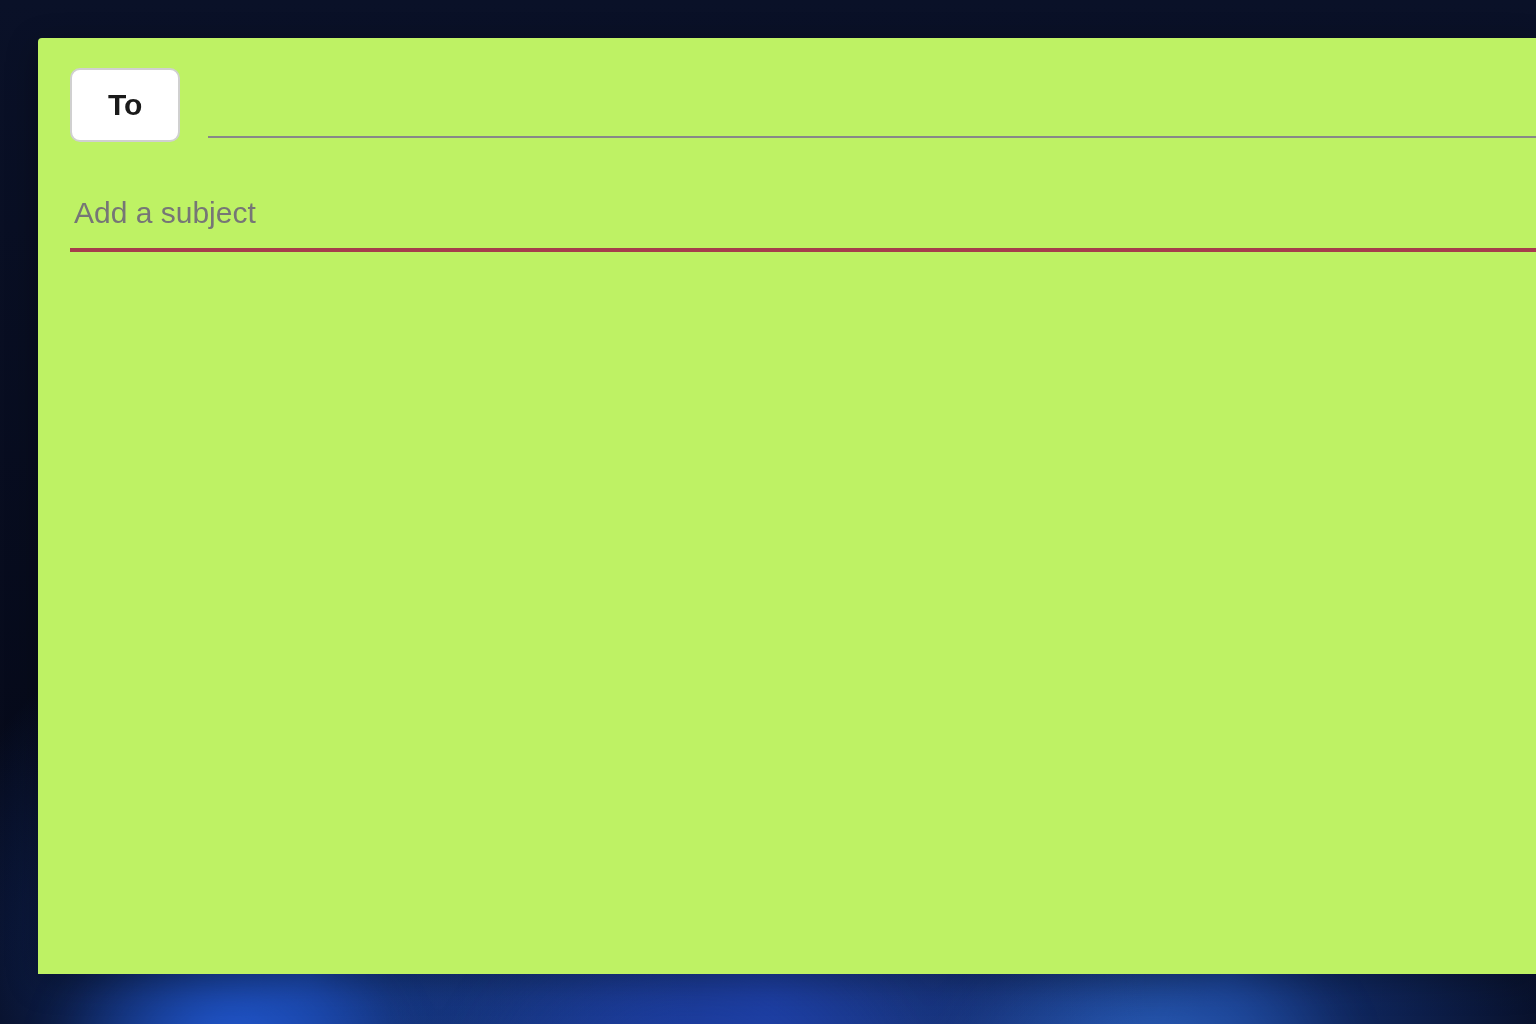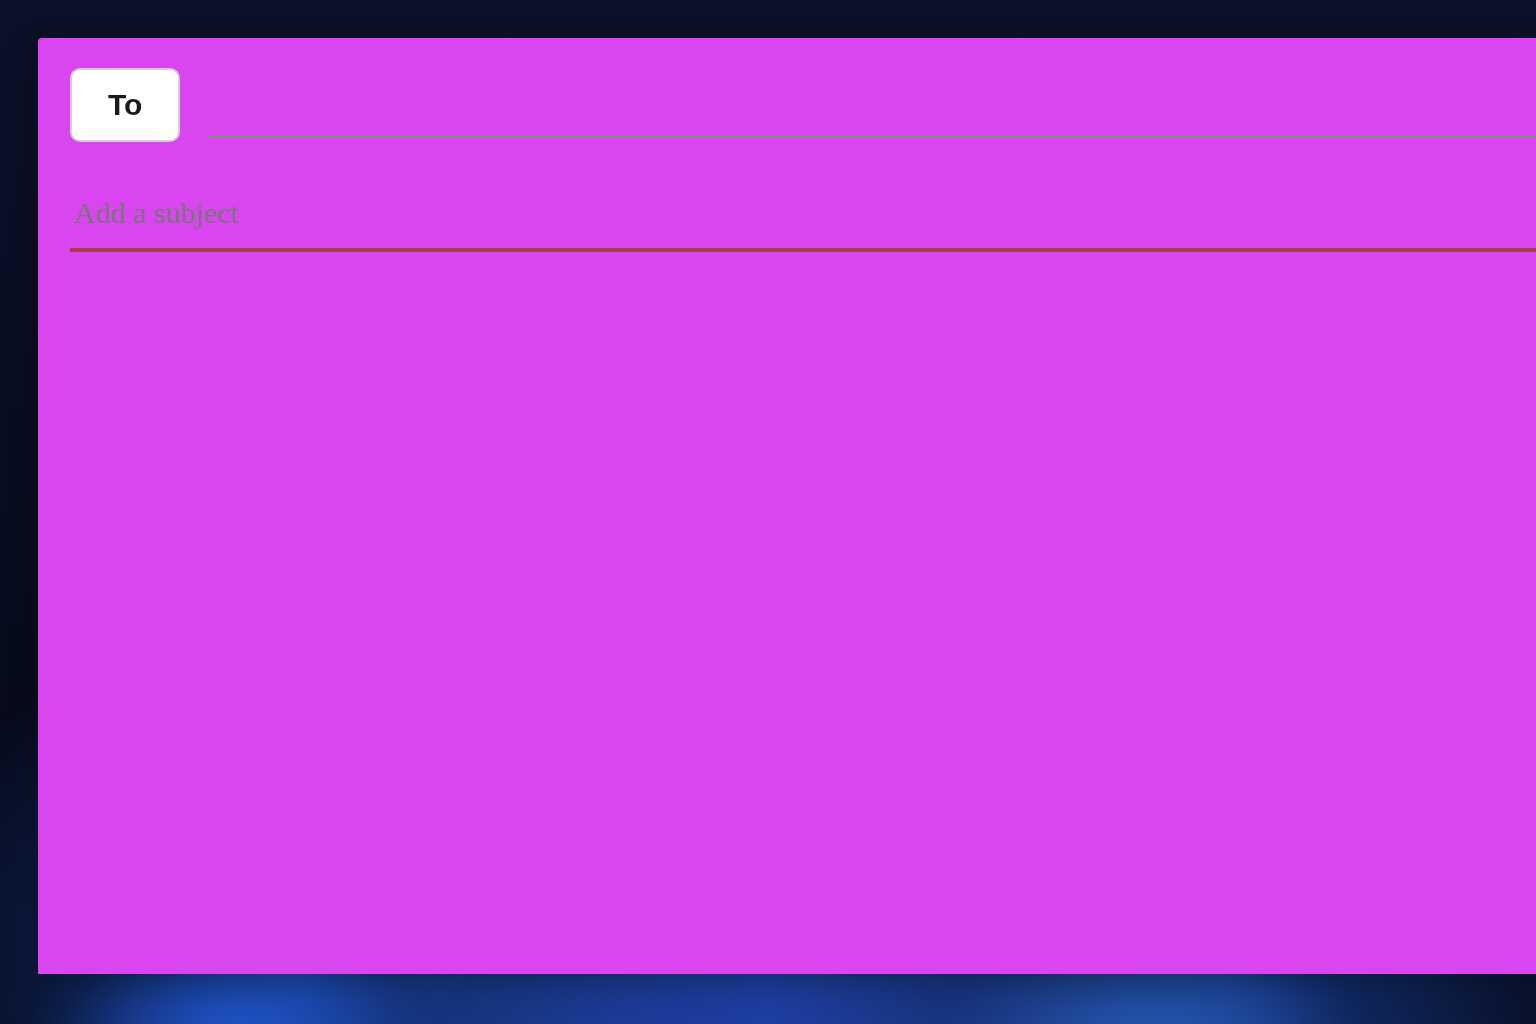--- a/index.html
+++ b/index.html
@@ -49,7 +49,7 @@
       left: 38px;
       right: 0;
       bottom: 50px;
-      background: #d946ef;
+      background: #bef264;
       border-radius: 4px 0 0 0;
       box-shadow: 0 8px 32px rgba(0, 0, 0, 0.3);
       display: flex;

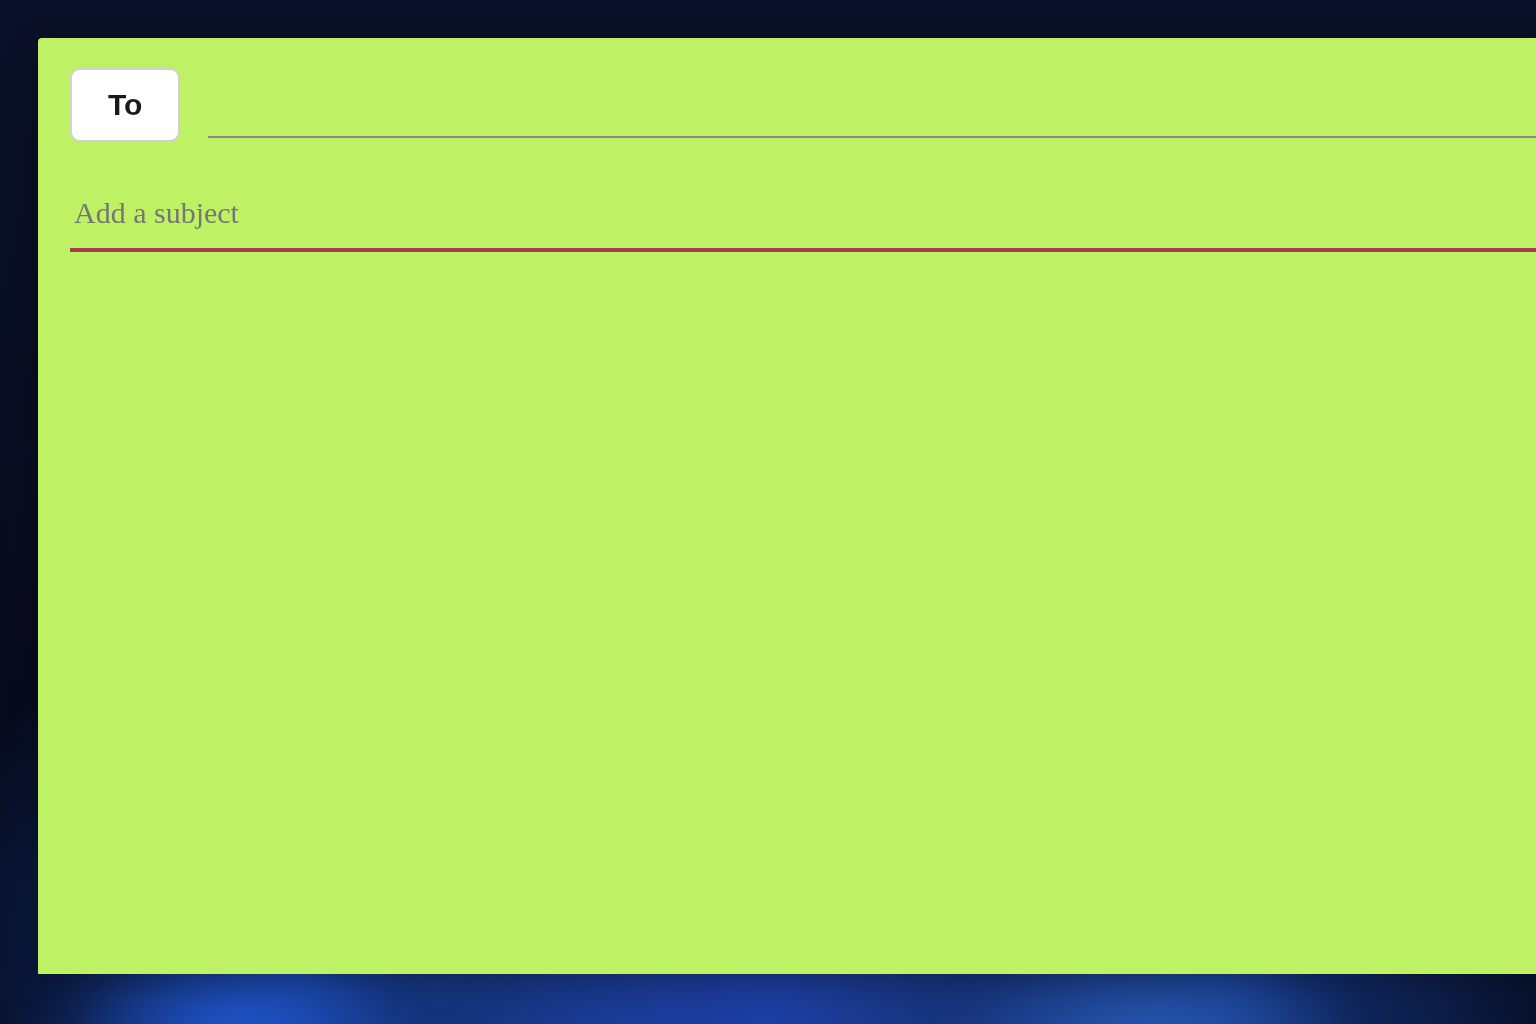--- a/index.html
+++ b/index.html
@@ -99,7 +99,7 @@
       font-size: 30px;
       padding: 14px 4px 18px 4px;
       outline: none;
-      font-family: Liberation Serif, serif;
+      font-family: Liberation Sans, sans-serif;
       color: #333;
       background: transparent;
     }

